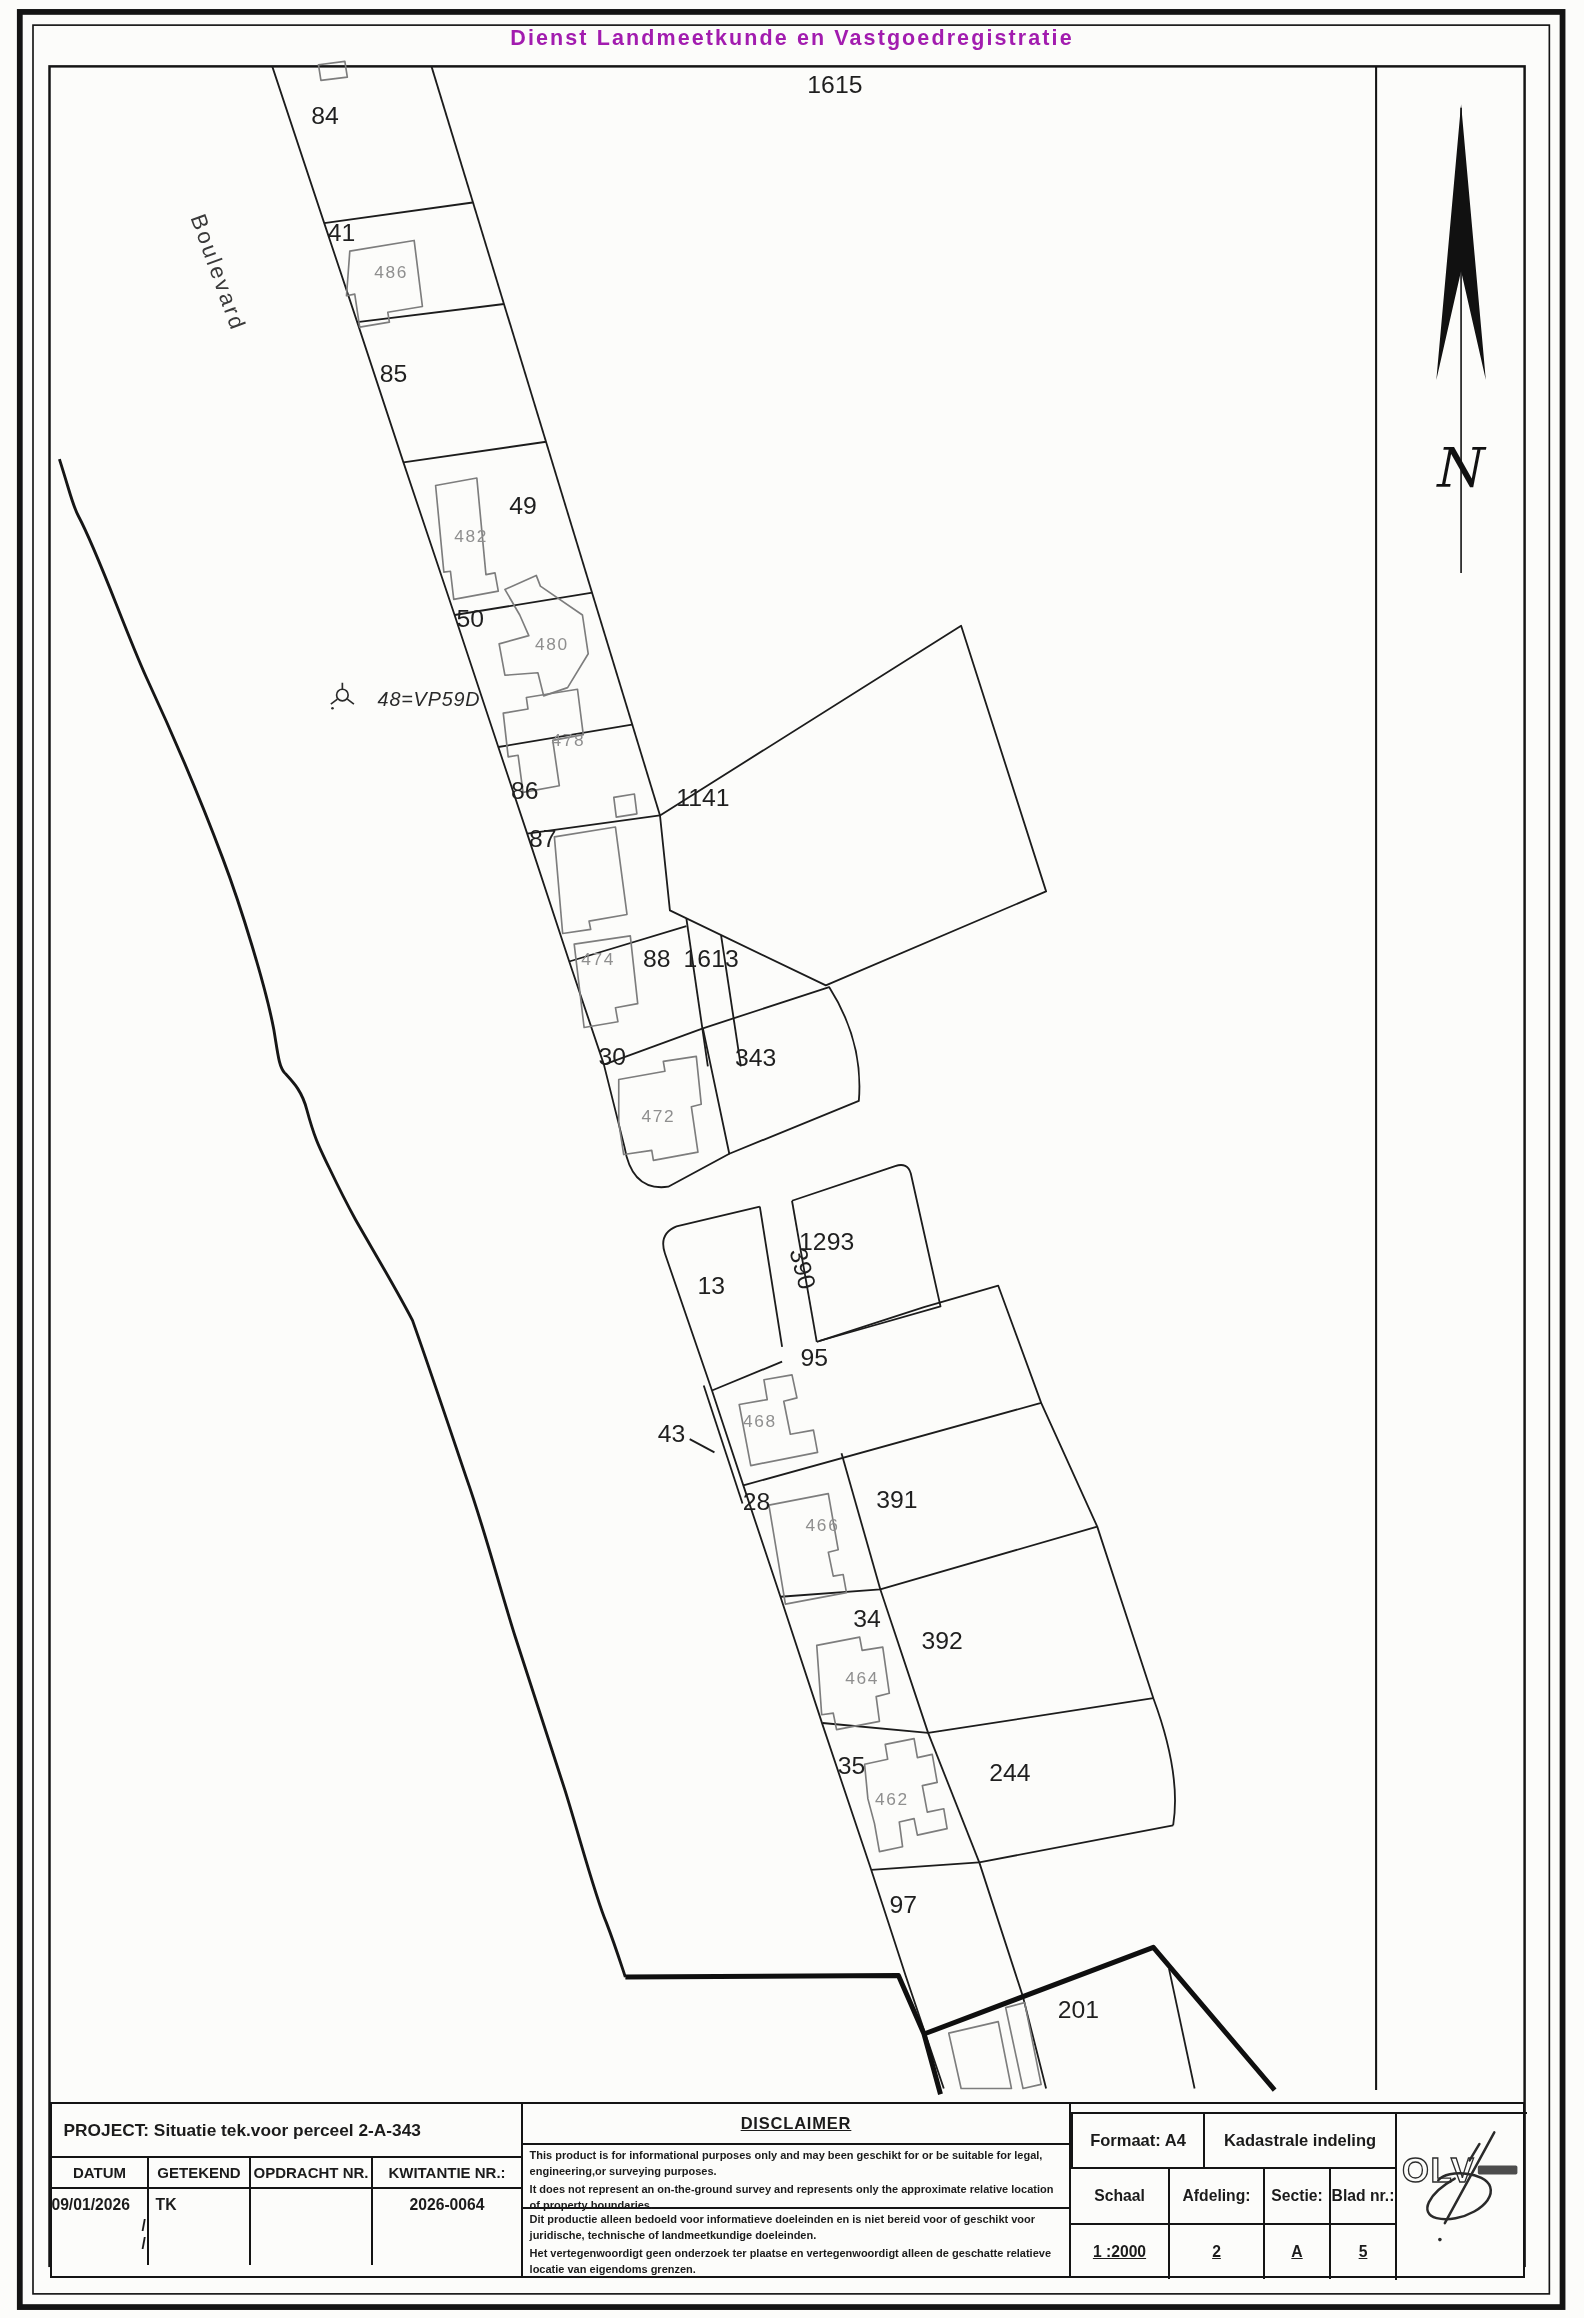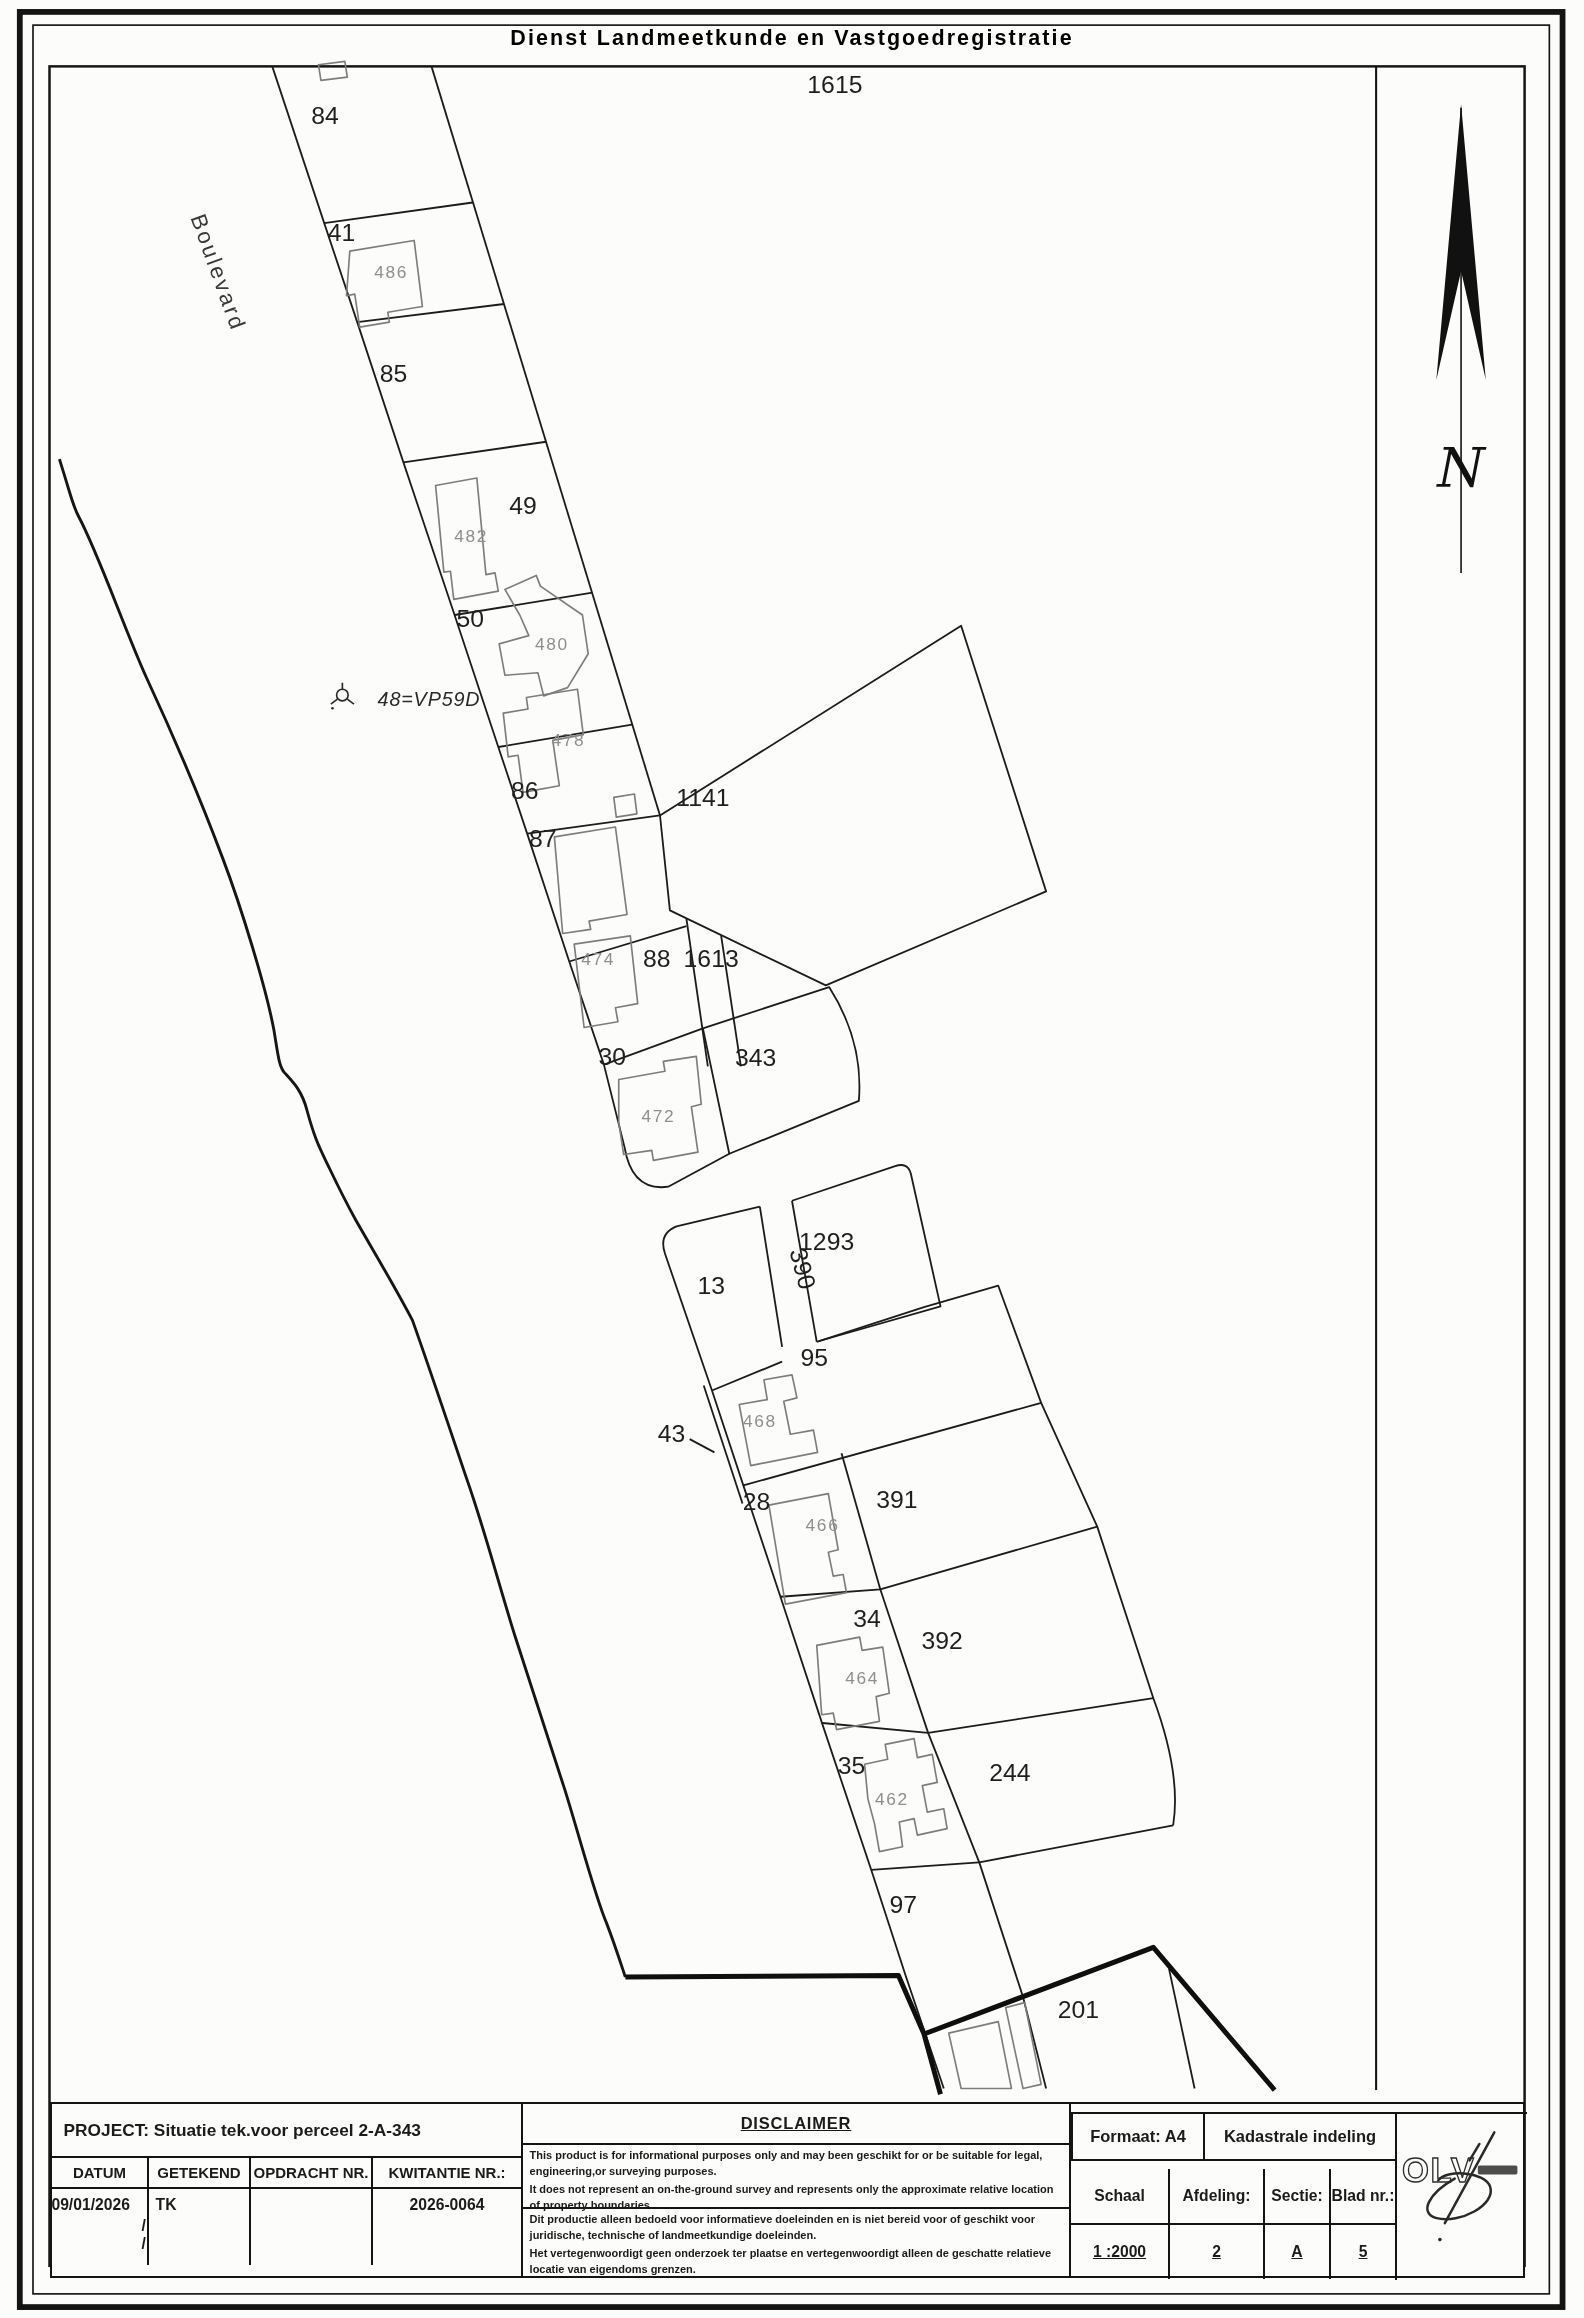--- a/index.html
+++ b/index.html
@@ -14,7 +14,7 @@
   .lbl-north{font-family:"DejaVu Serif",serif;font-style:italic;font-size:66px;fill:#111;text-anchor:middle;}
 
   
-  .page-title{position:absolute;top:25.6px;left:37px;right:37px;text-align:center;font-size:21.5px;font-weight:700;letter-spacing:2.1px;color:#000000;}
+  .page-title{position:absolute;top:25.6px;left:37px;right:37px;text-align:center;font-size:21.5px;font-weight:700;letter-spacing:2.1px;color:#a21caf;}
 
   
   .tb{position:absolute;left:50px;top:2090px;width:1475px;height:176px;box-sizing:border-box;border:2.5px solid #141414;background:#fcfcfa;font-weight:700;margin-top:12px;}

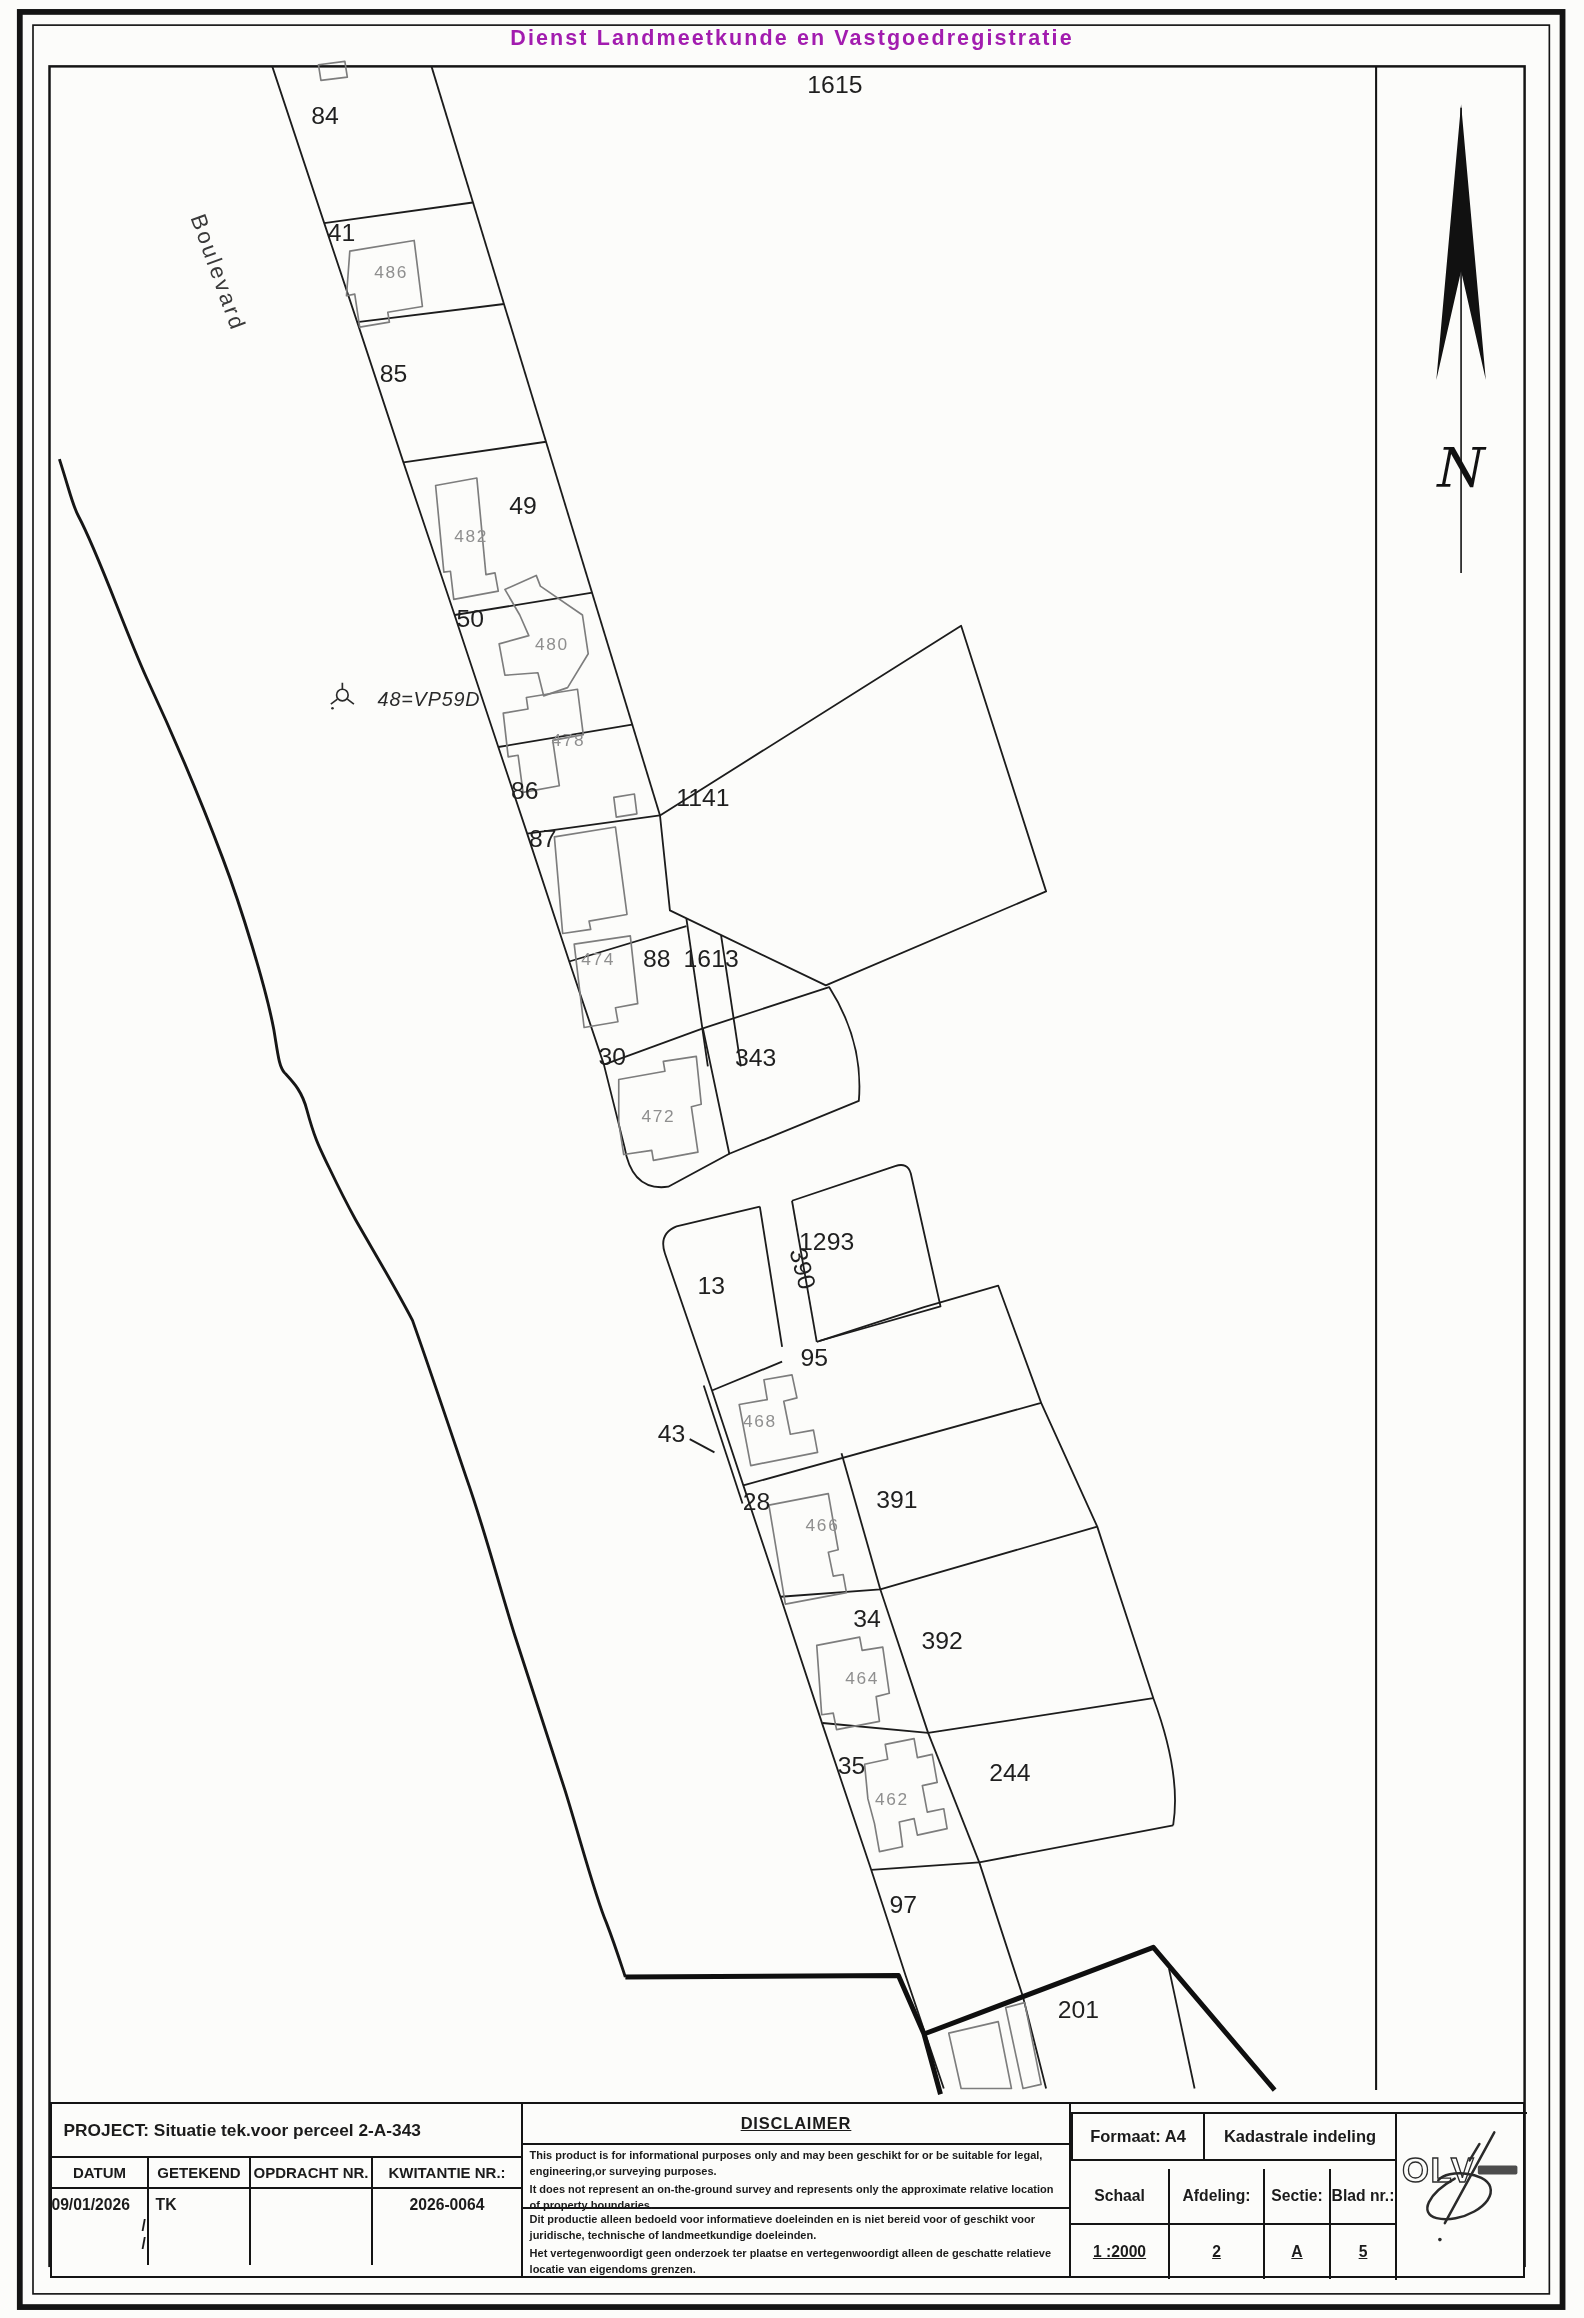--- a/index.html
+++ b/index.html
@@ -39,7 +39,7 @@
   .tb-disc p{margin:0 0 3.3px 0;}
 
   .tb-right{position:absolute;left:1019px;top:0;width:456px;height:100%;}
-  .tbr-row1{position:absolute;left:0;top:8.3px;width:324px;height:49px;border:2.5px solid #141414;border-right:none;display:flex;justify-content:space-between;}
+  .tbr-row1{position:absolute;left:0;top:8.3px;width:324px;height:57px;border:2.5px solid #141414;border-right:none;display:flex;justify-content:space-between;}
   .r1-formaat{width:132px;border-right:2.5px solid #141414;display:flex;align-items:center;justify-content:center;font-size:16.5px;}
   .r1-kad{flex:1;display:flex;align-items:center;justify-content:center;font-size:16.5px;}
   .tbr-row2{position:absolute;left:0;top:65px;width:324px;height:56px;display:flex;border-bottom:2.5px solid #141414;}

